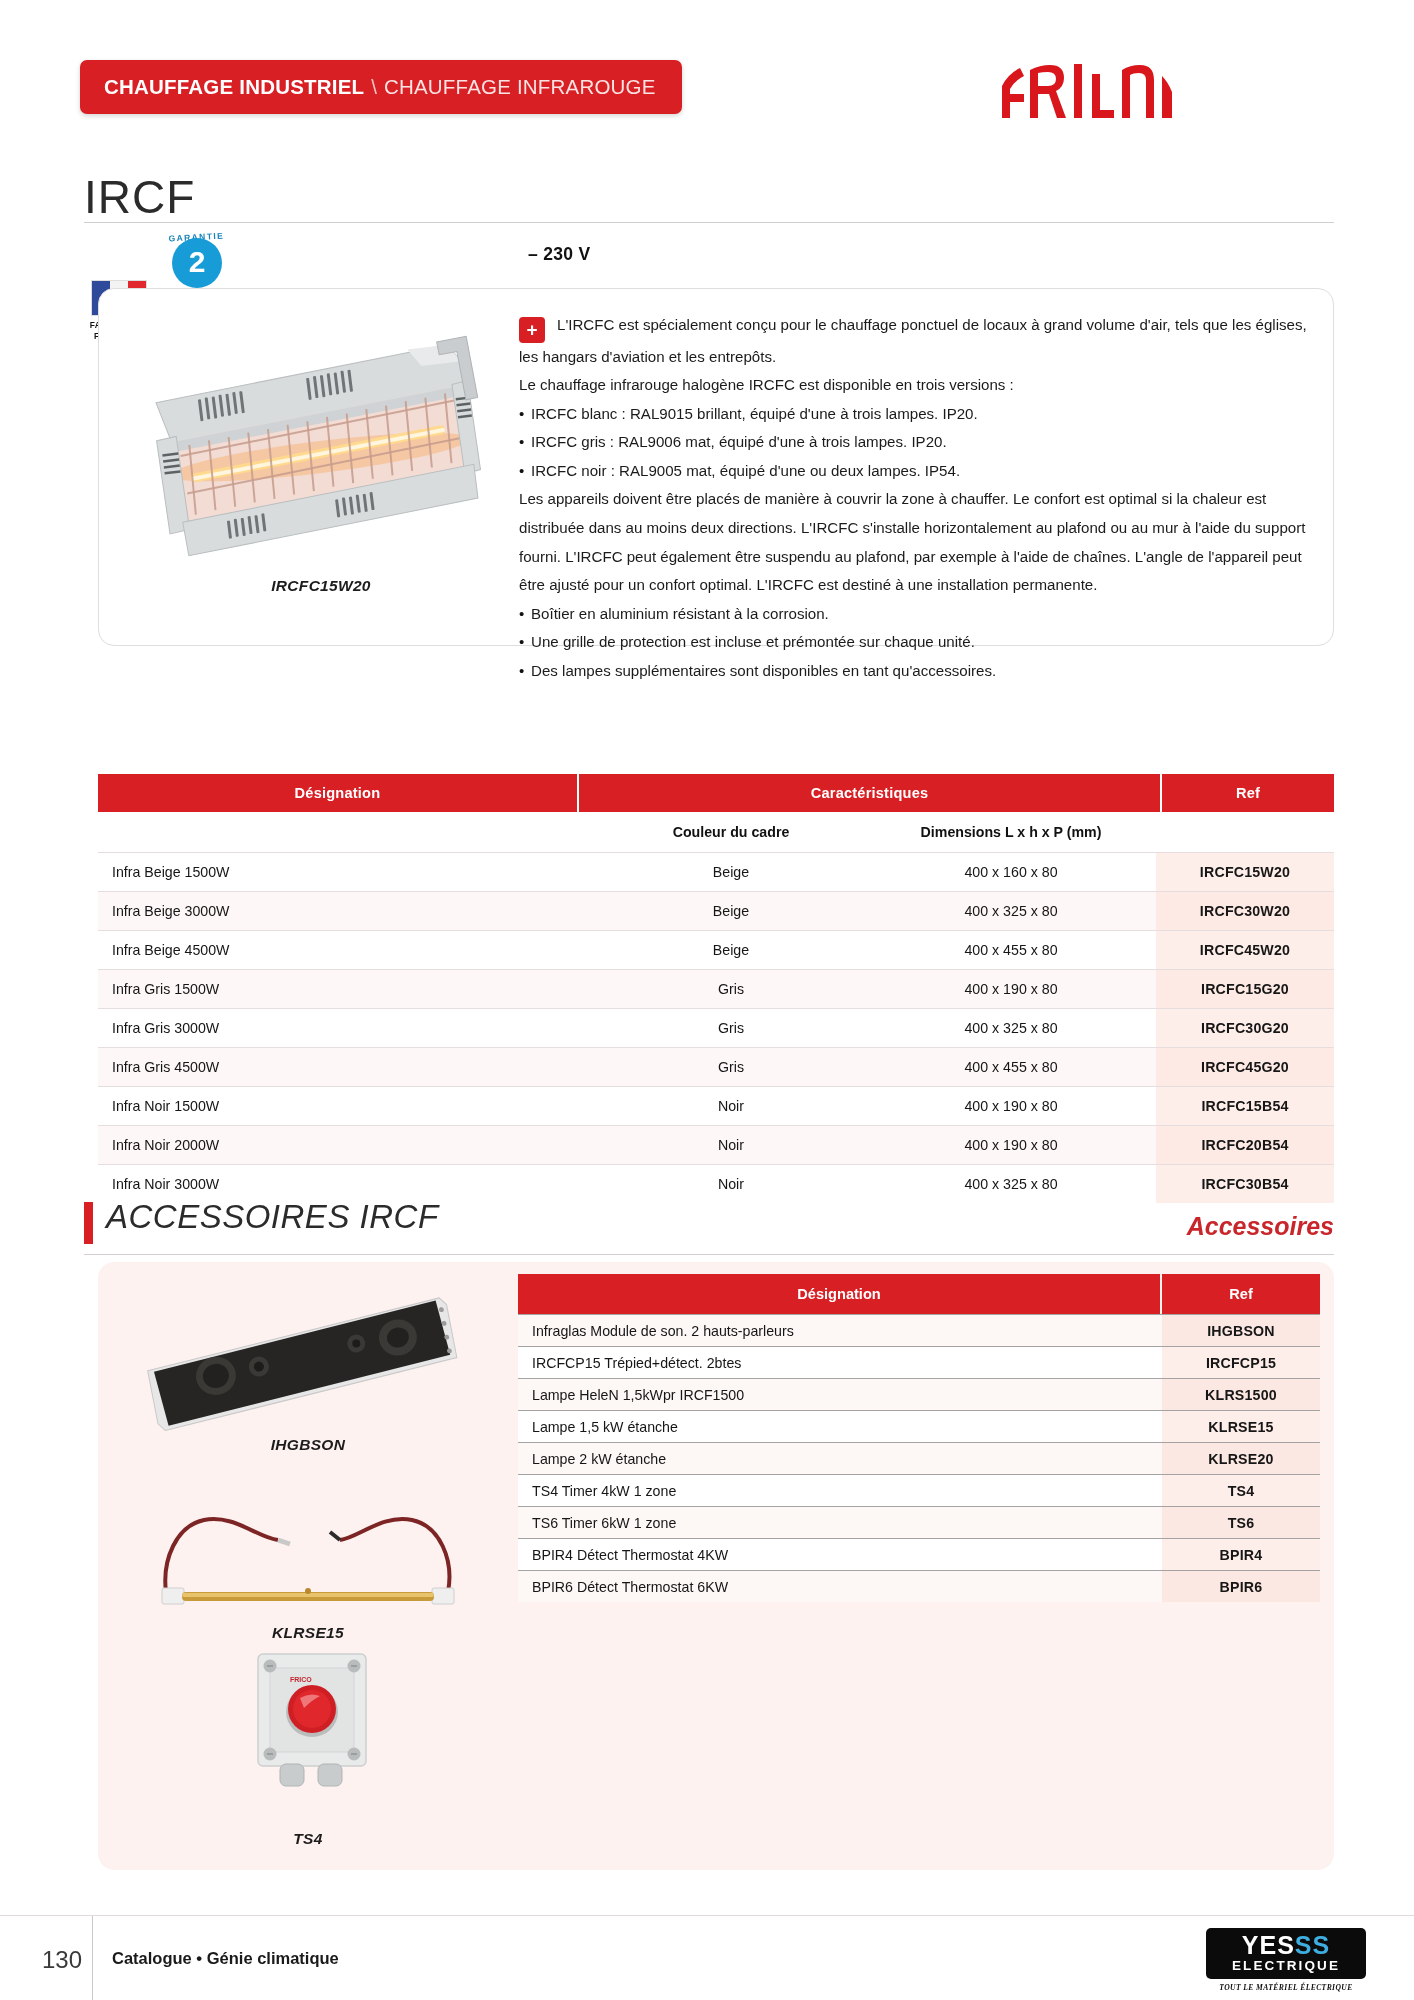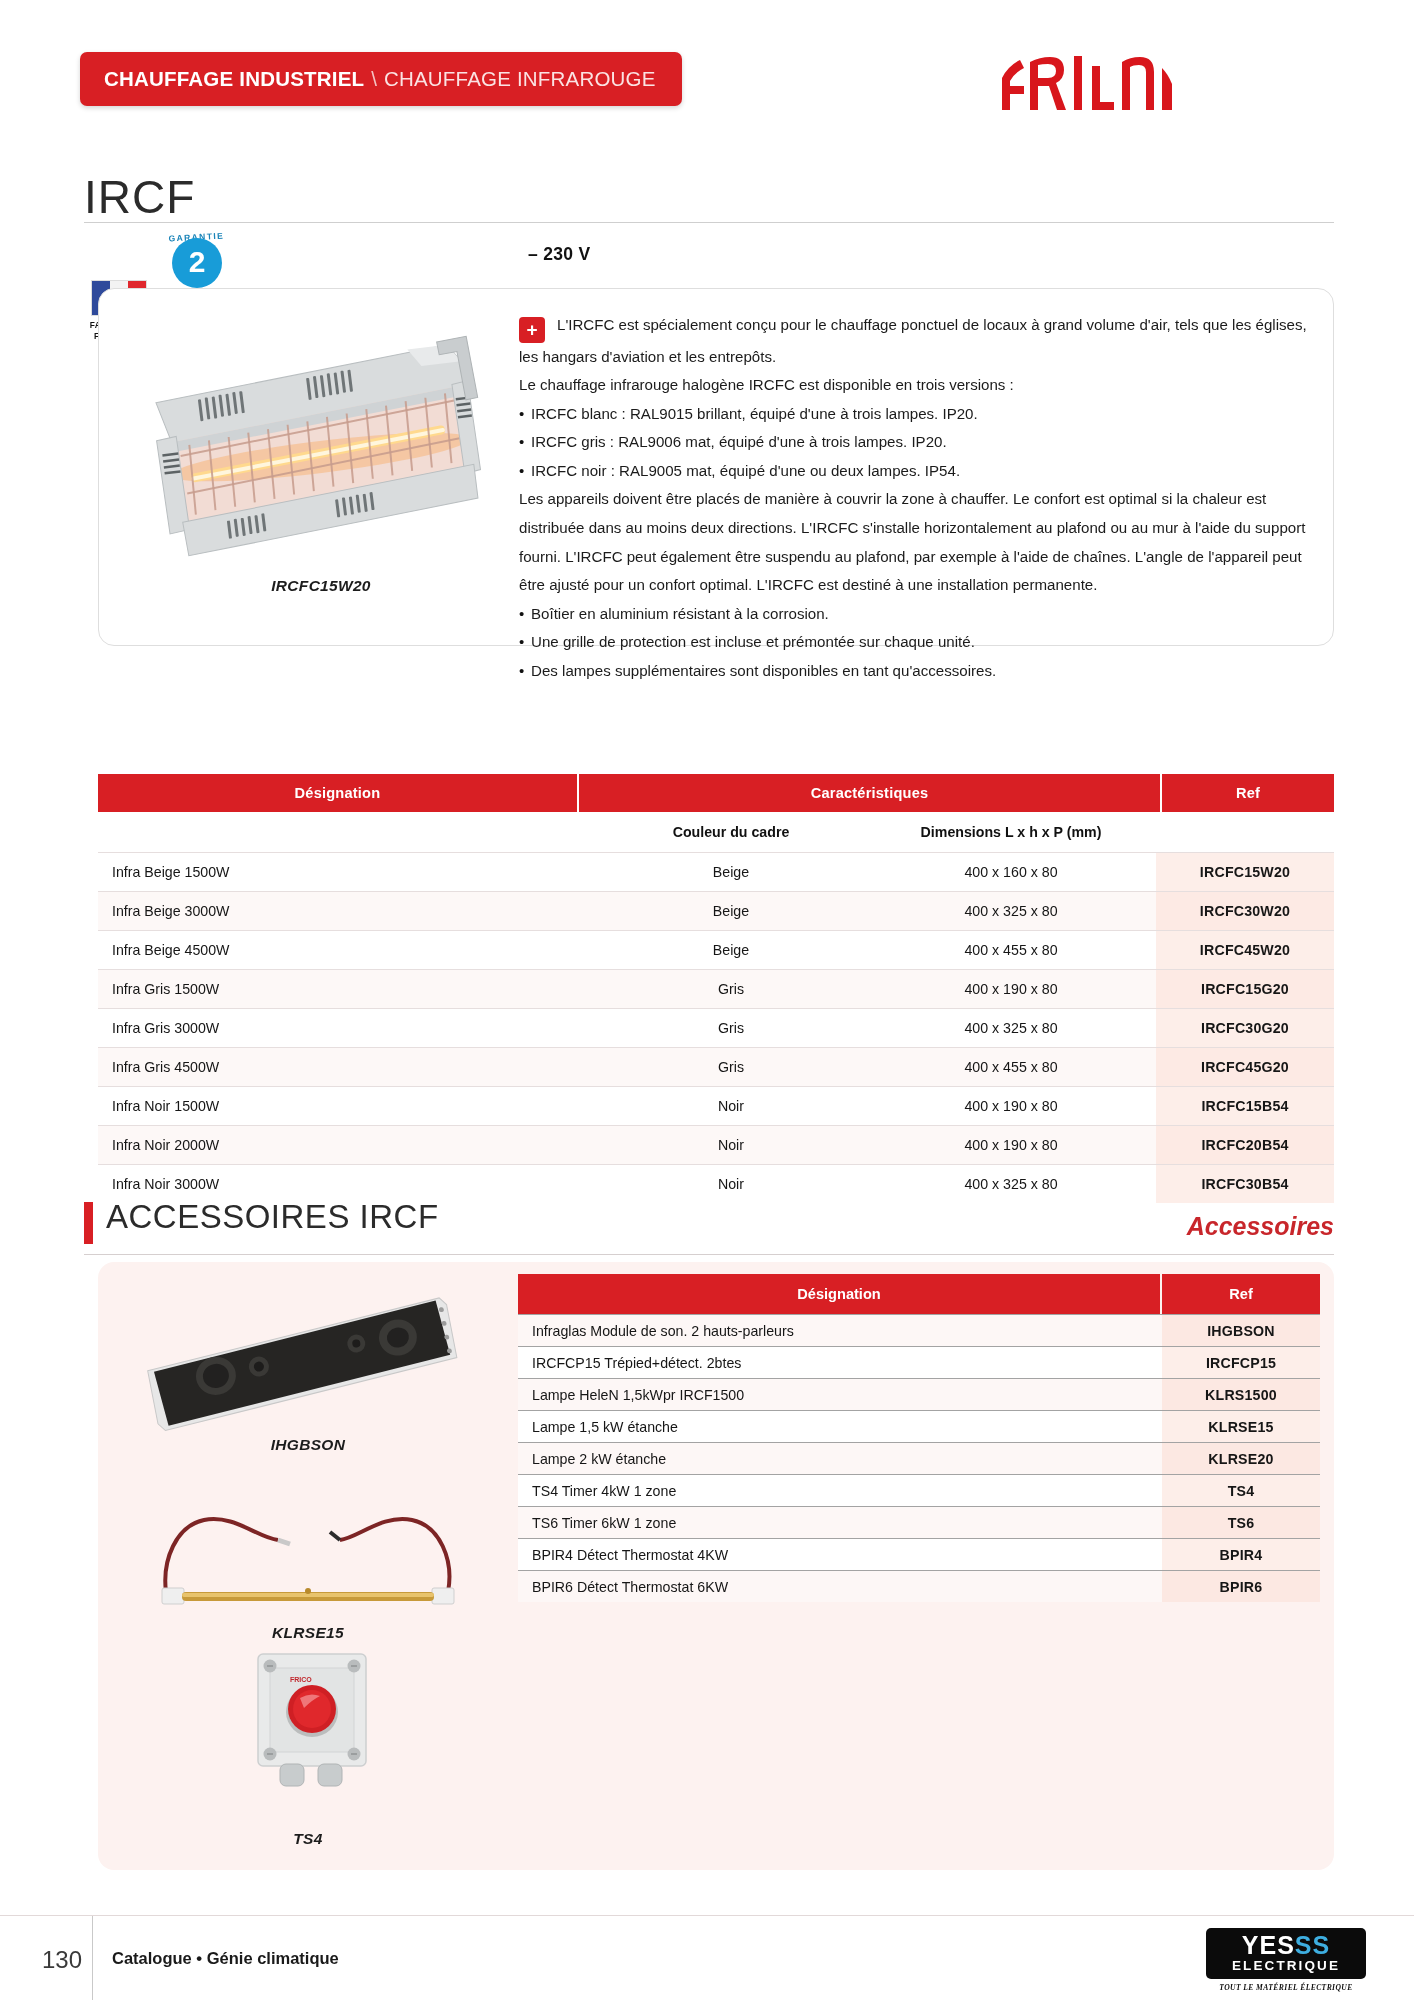--- a/index.html
+++ b/index.html
@@ -14,7 +14,7 @@
   .page { position: relative; width: 1414px; height: 2000px; }
 
   
-  .header { position: absolute; top: 52px; left: 0; width: 1254px; height: 64px; }
+  .header { position: absolute; top: 60px; left: 0; width: 1254px; height: 64px; }
   .cat-banner {
     position: absolute; left: 80px; top: 0;
     height: 54px; min-width: 520px;

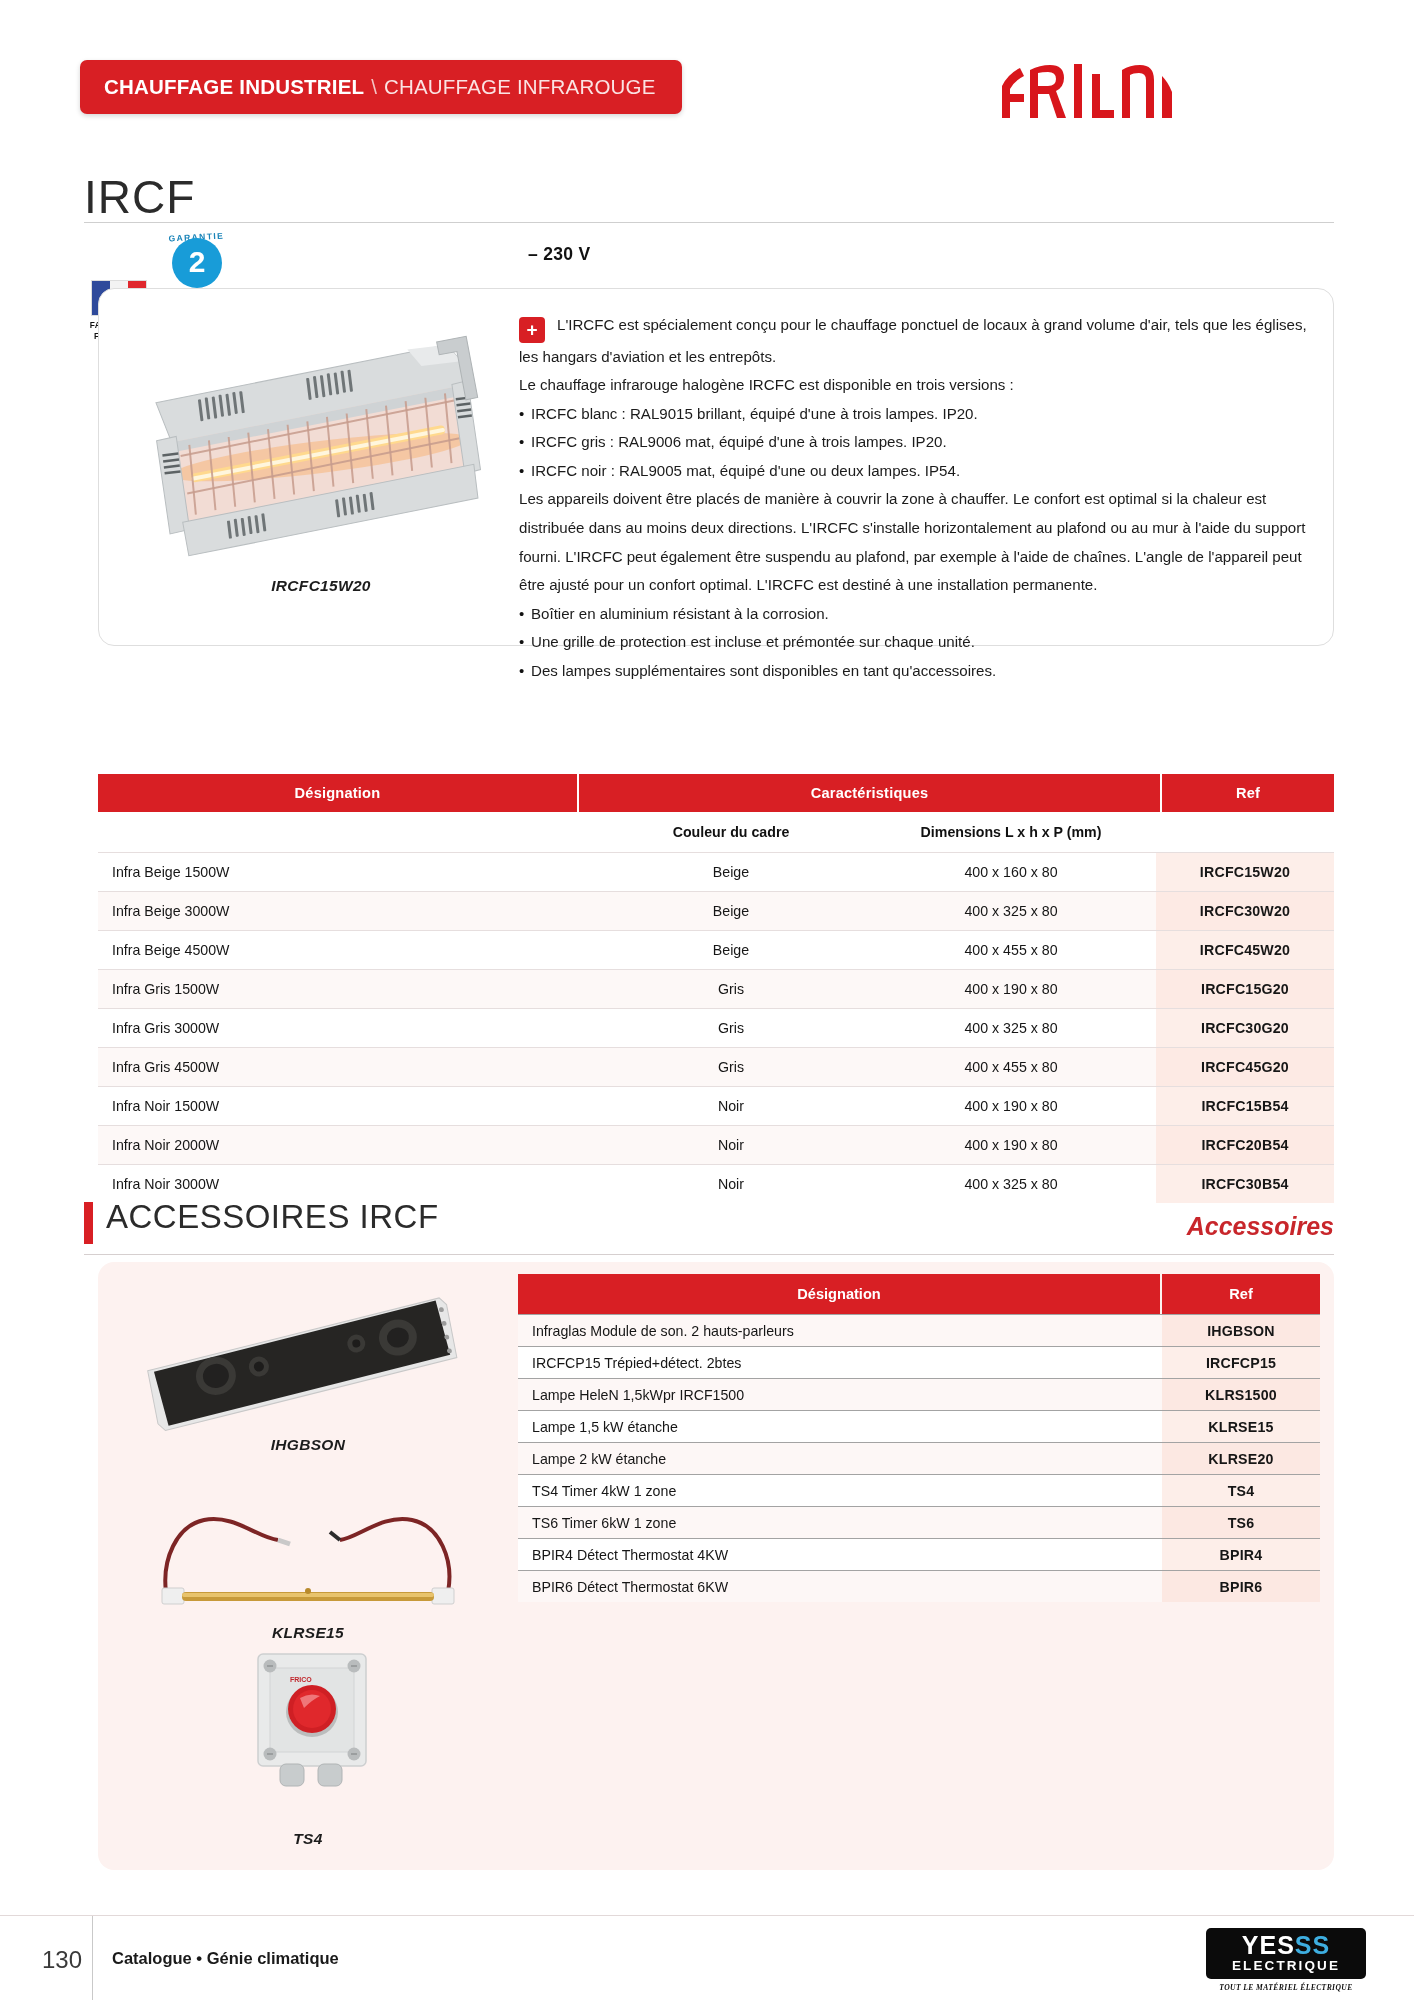--- a/index.html
+++ b/index.html
@@ -138,7 +138,7 @@
   .acc-bar { position: absolute; left: 0; top: 4px; width: 9px; height: 42px; background: #d81f24; }
   .acc-title {
     position: absolute; left: 22px; top: 0;
-    font-size: 33px; font-weight: 300; letter-spacing: .5px; color: #2b2b2b;
+    font-size: 33px; font-weight: 300; letter-spacing: .5px; color: #2b2b2b; font-style: italic;
   }
   .acc-right {
     position: absolute; right: 0; top: 14px;

